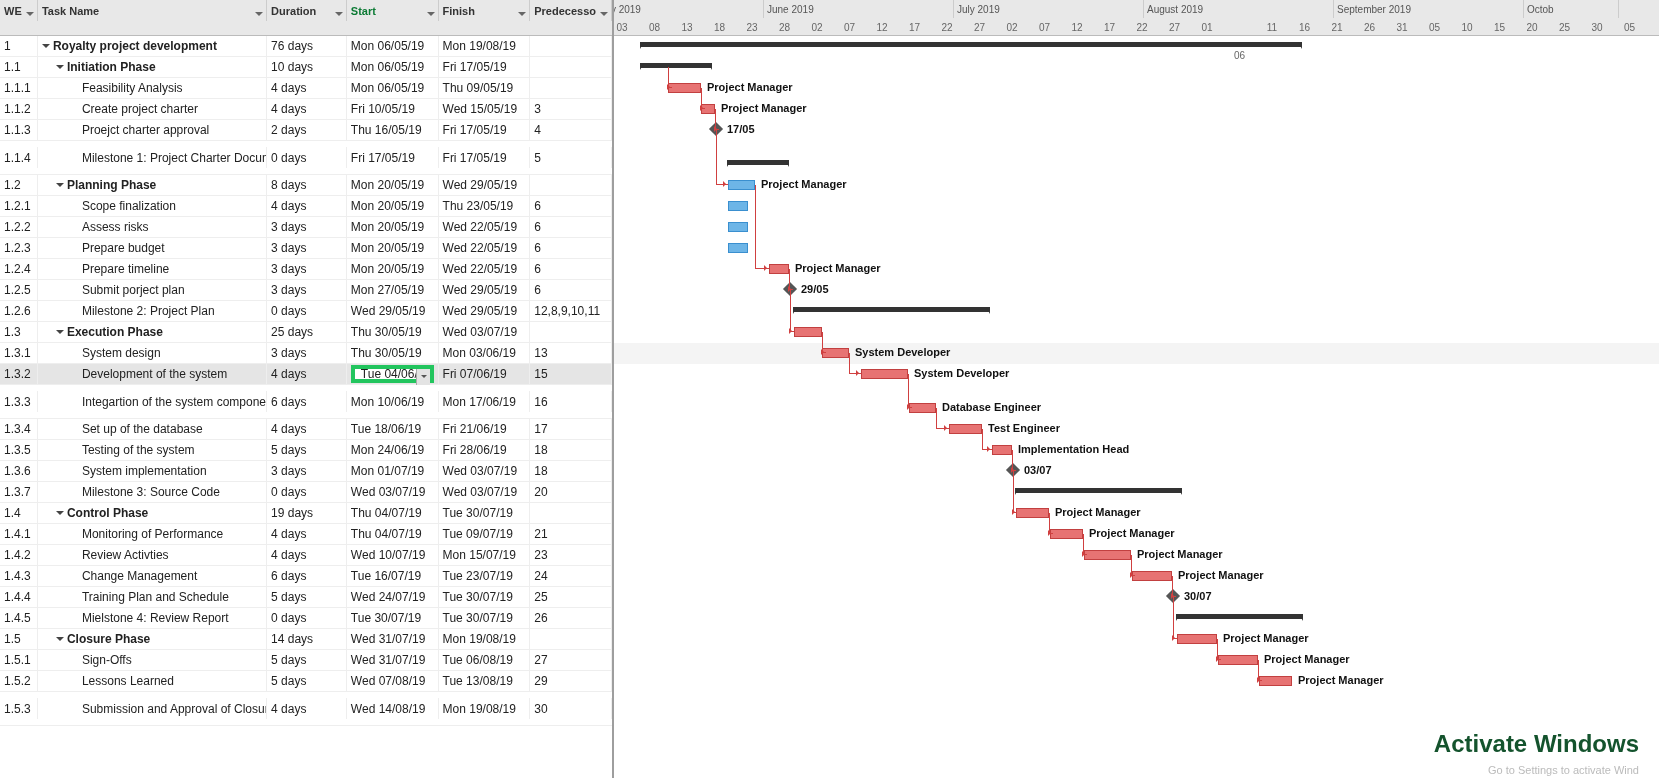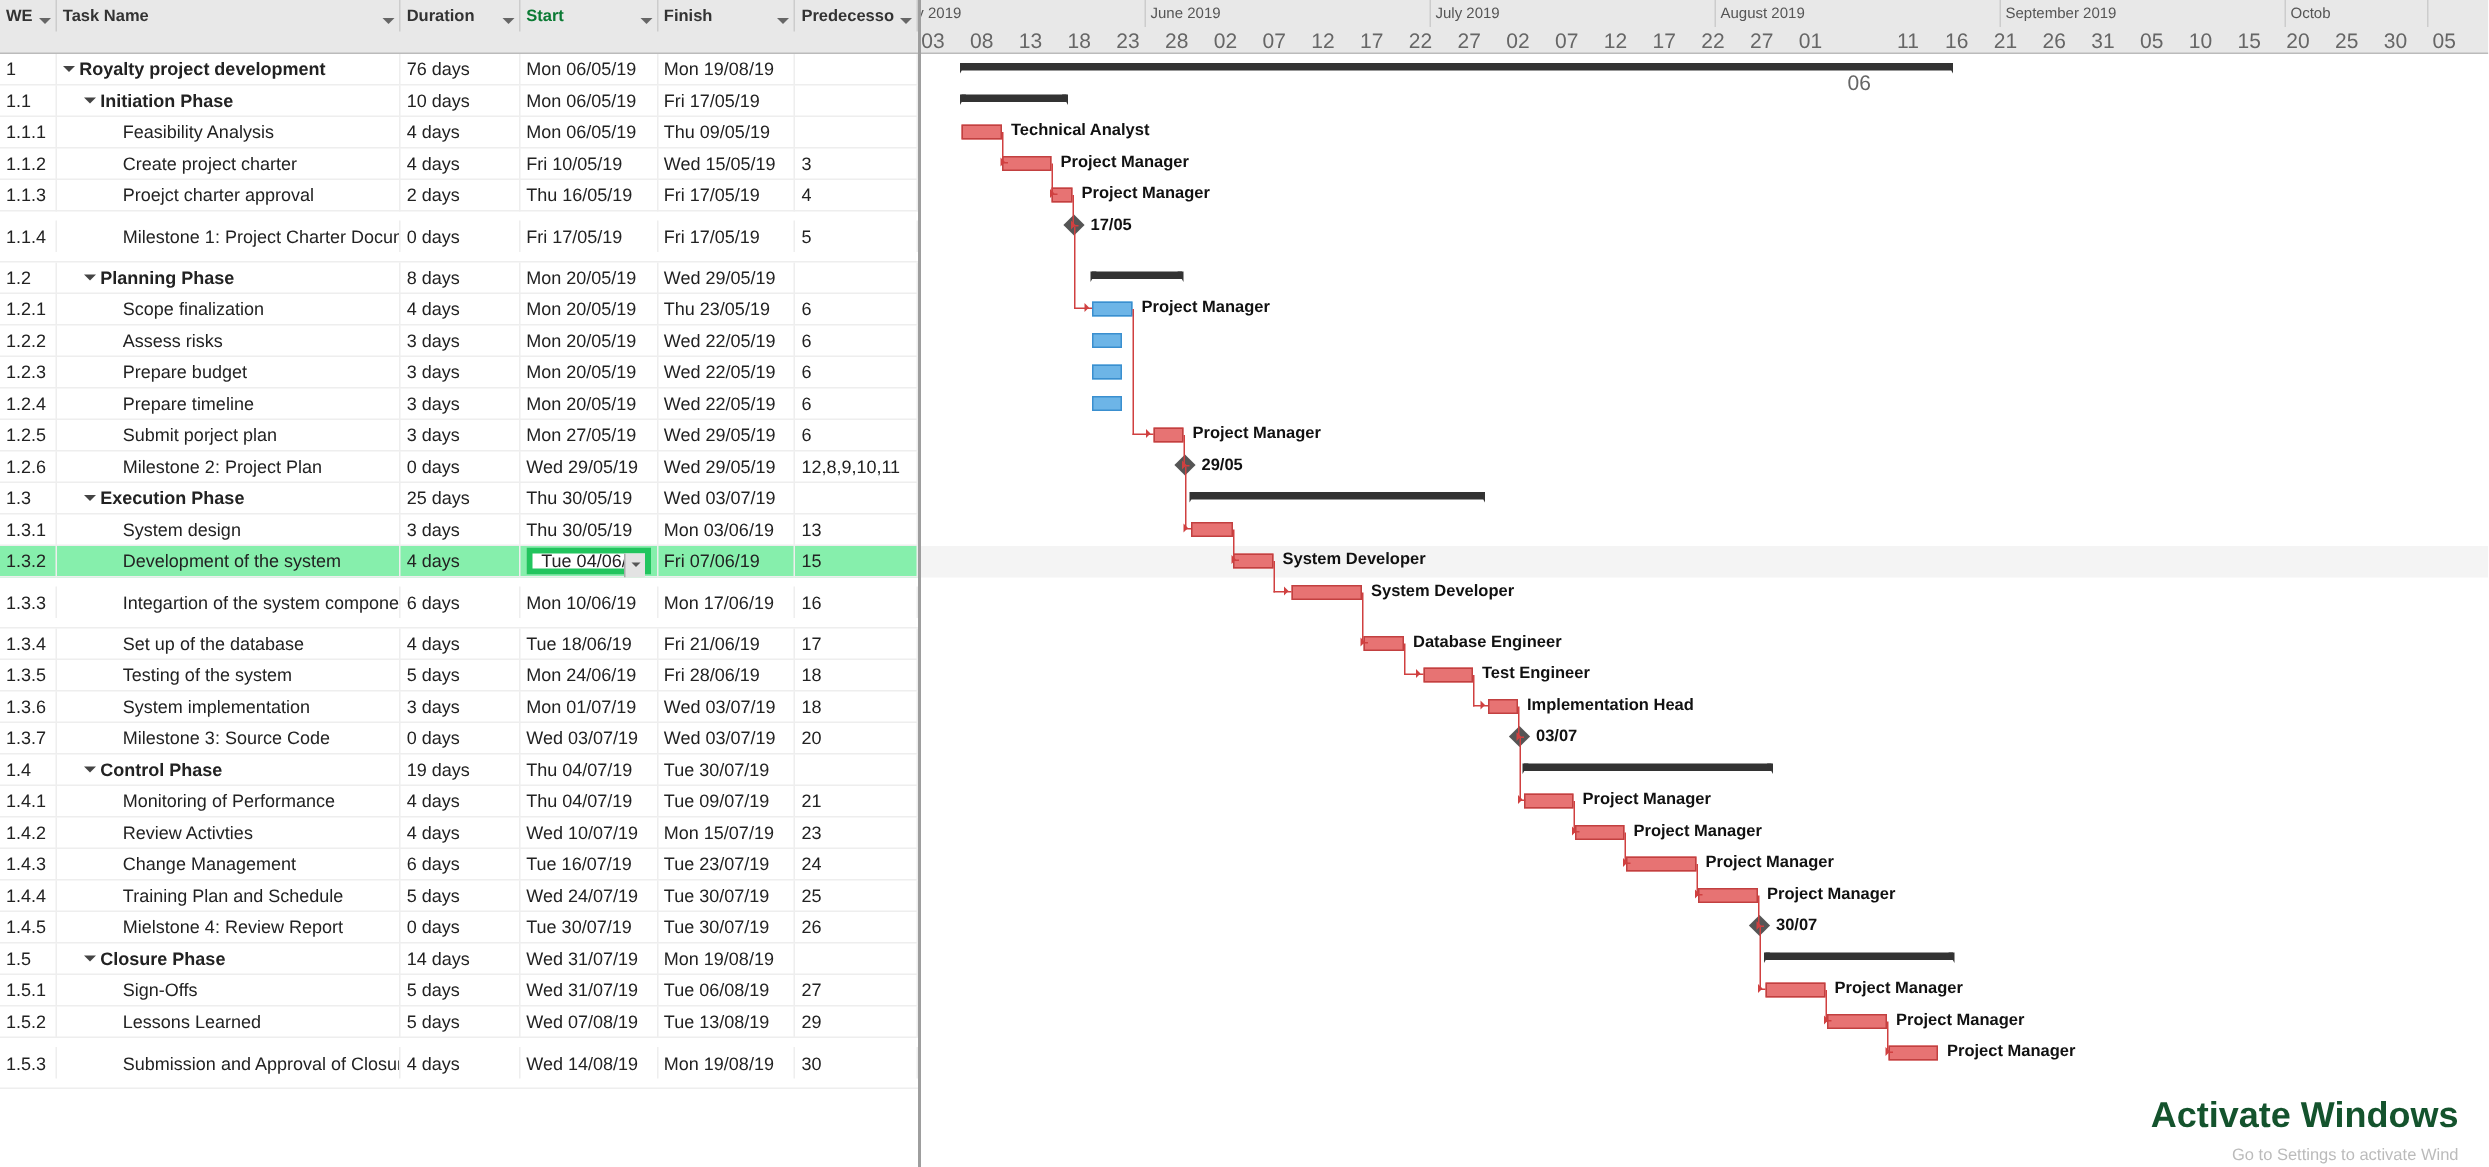--- a/index.html
+++ b/index.html
@@ -36,7 +36,7 @@
 .months{height:18px;display:flex;position:relative}
 .month{border-right:1px solid #ccc;padding-left:3px;display:flex;align-items:center;height:18px}
 .ticks{height:18px;position:relative}
-.tick{position:absolute;top:0;height:18px;display:flex;align-items:center;justify-content:center;font-size:14px;color:#666;width:18px;margin-left:-9px}
+.tick{position:absolute;top:0;height:18px;display:flex;align-items:center;justify-content:center;font-size:10px;color:#666;width:18px;margin-left:-9px}
 .gantt{position:relative}
 .grow{height:21px;position:relative;border-bottom:1px solid transparent}
 .bar{position:absolute;top:5px;height:10px;background:#e77373;border:1px solid #c24040}

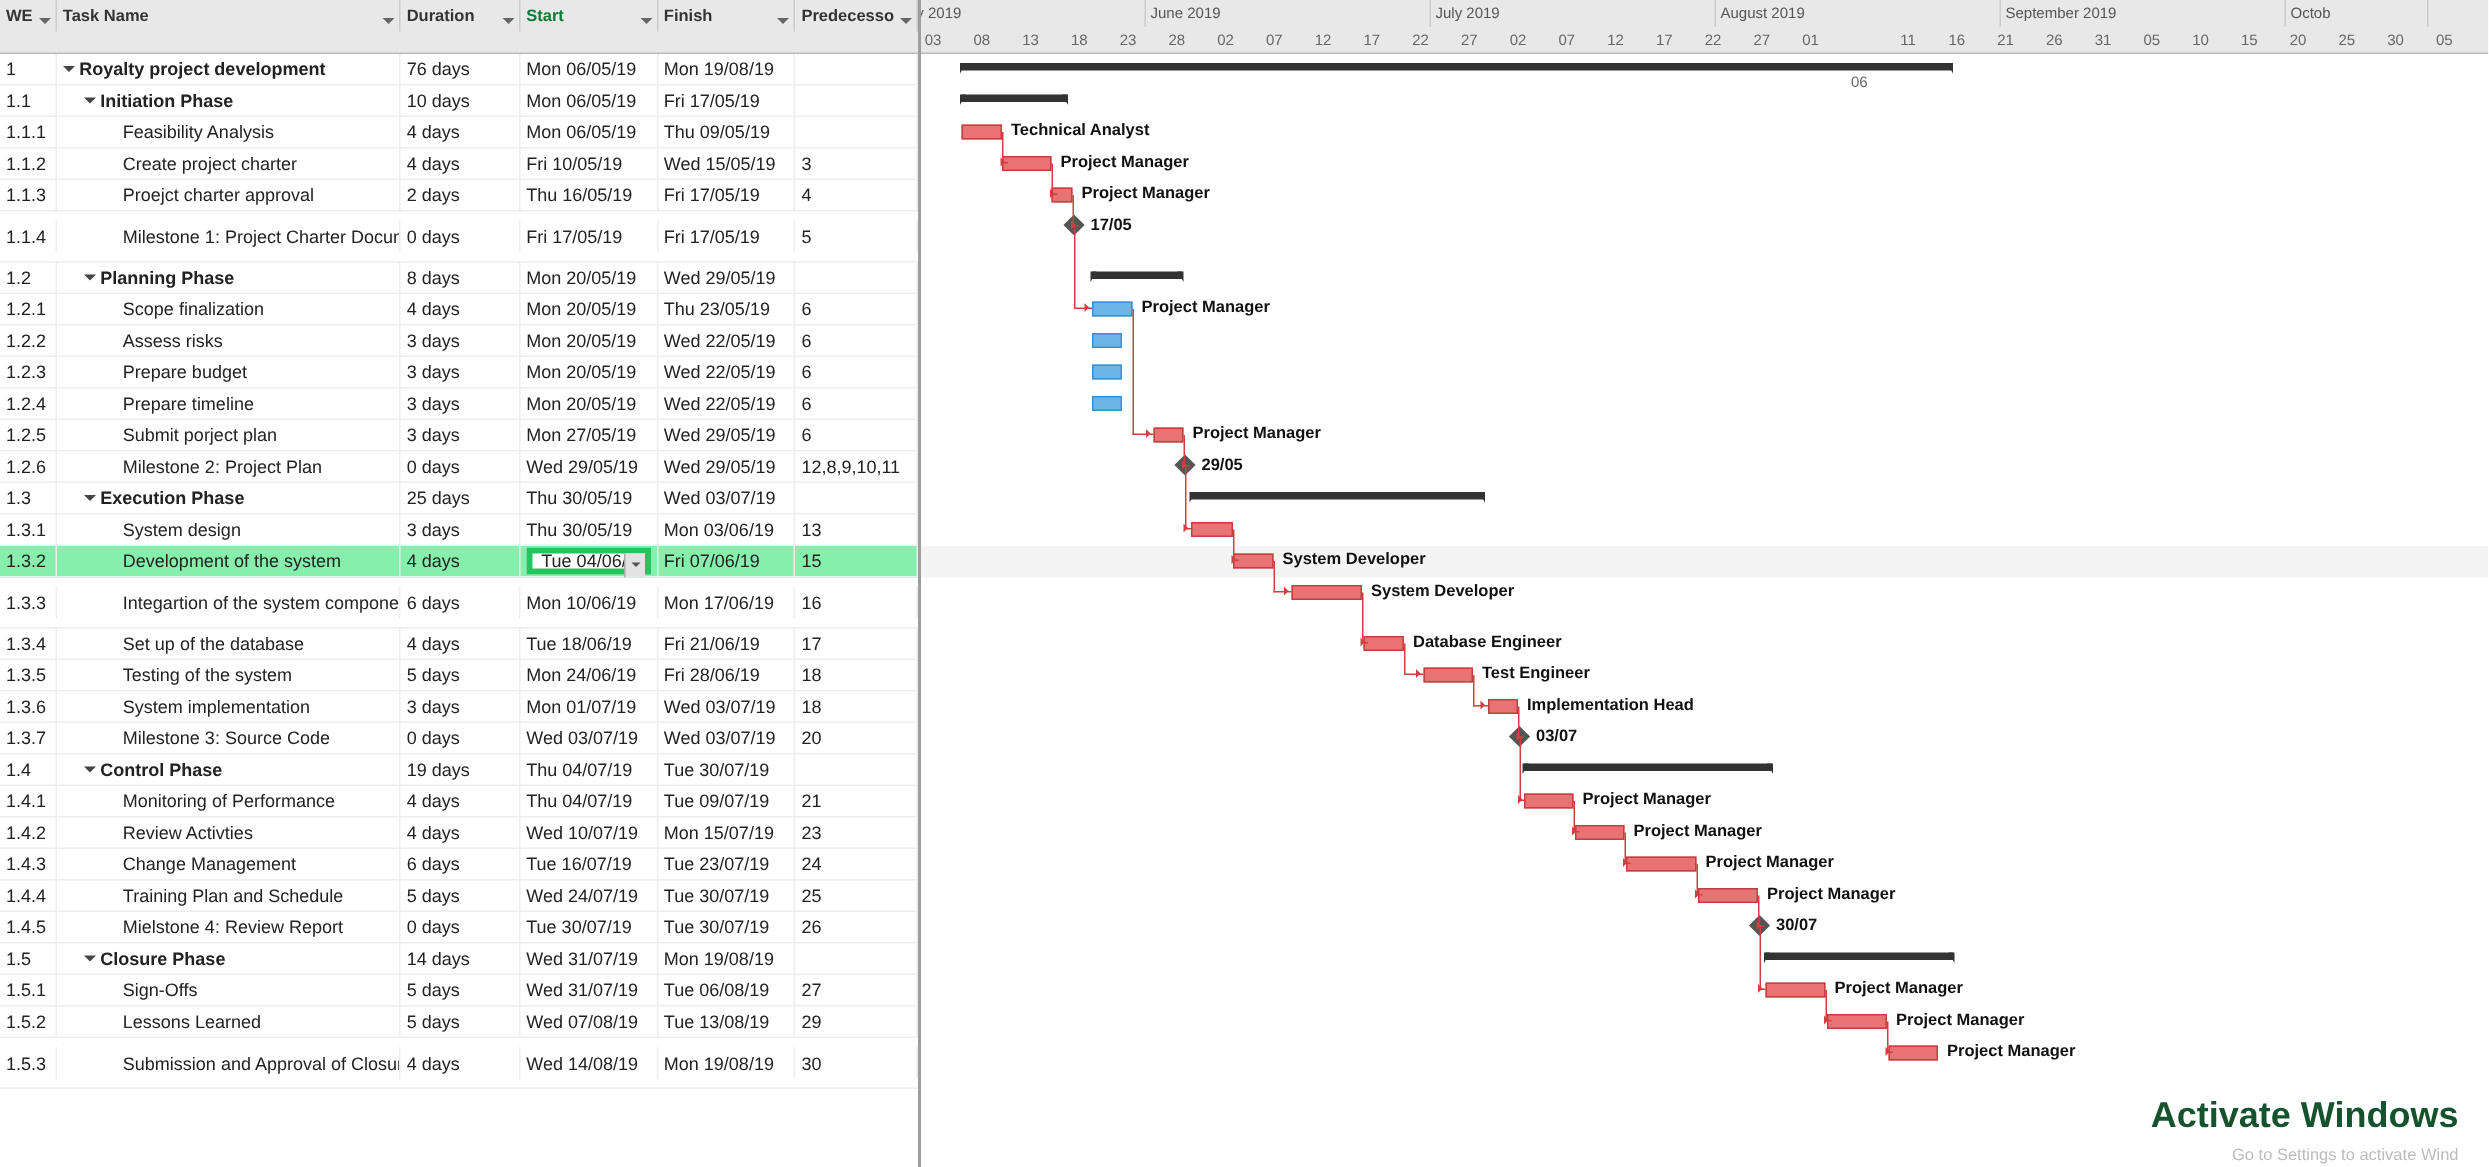--- a/index.html
+++ b/index.html
@@ -459,10 +459,6 @@
           <div class="sumbar" style="left: 27px; width: 70px;"></div>
         </div>
         <div class="grow">
-          <div class="bar" style="left: 27px; width: 27px;"></div>
-          <div class="lbl" style="left: 60px;">Technical Analyst</div>
-        </div>
-        <div class="grow">
           <div class="bar" style="left: 54px; width: 33px;"></div>
           <div class="lbl" style="left: 93px;">Project Manager</div>
           <div class="arrow ah" style="left: 54px; top: -11px; width: 4px; height: 21px;"></div>

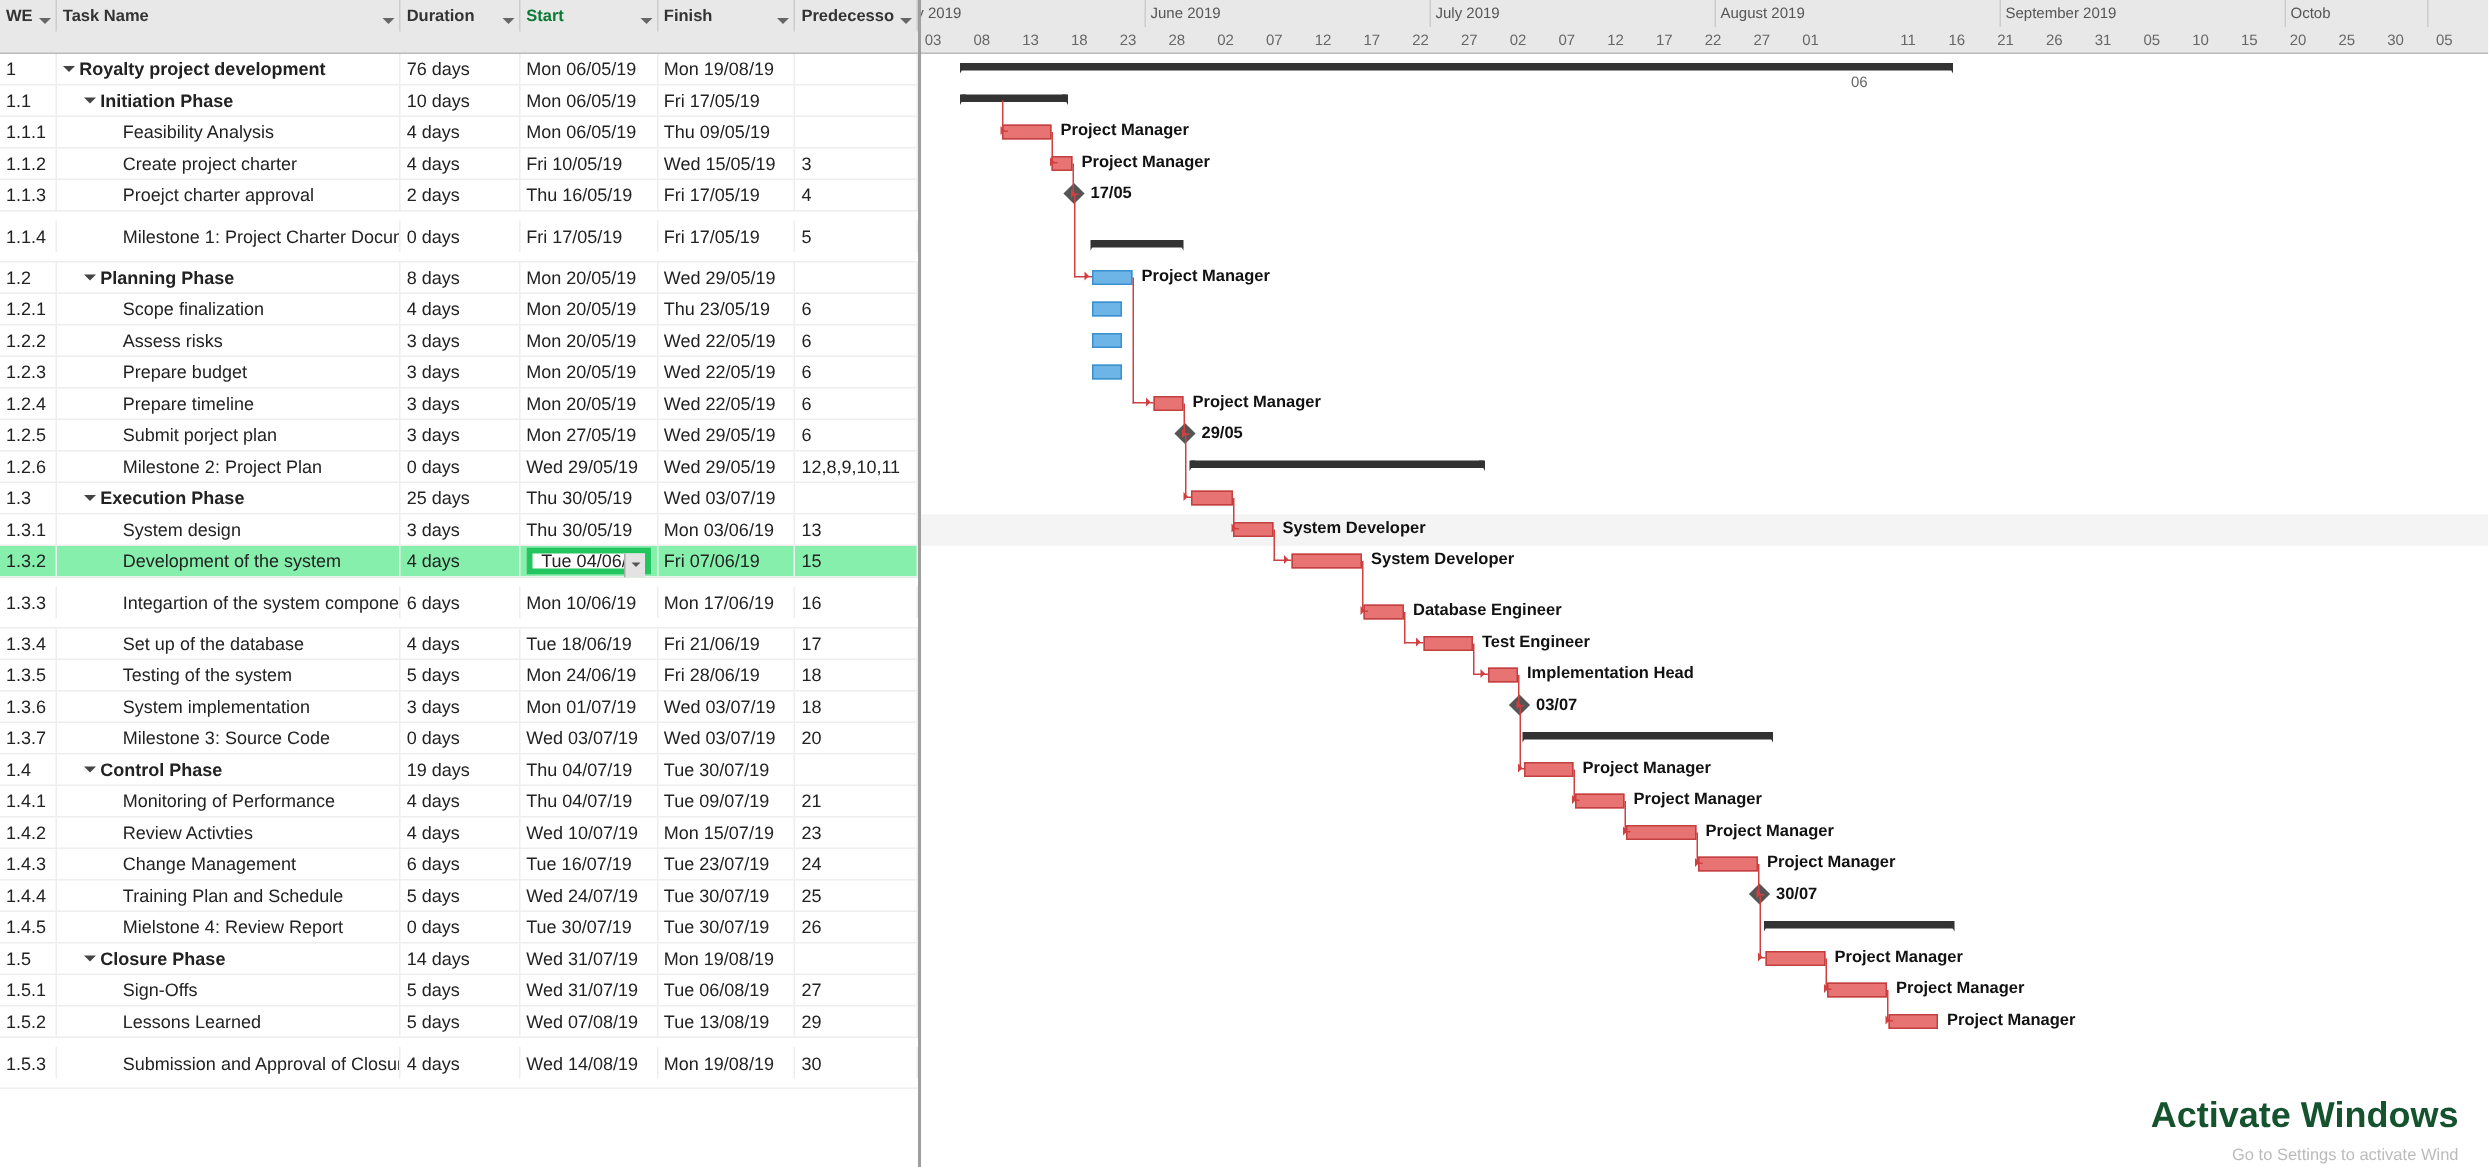--- a/index.html
+++ b/index.html
@@ -14,7 +14,7 @@
 .hdr .cell.active{color:#0b7a34}
 .hdr .dd{position:absolute;right:3px;top:12px;border:4px solid transparent;border-top-color:#666}
 .row{display:flex;height:21px;border-bottom:1px solid #eee;align-items:center}
-.row.hl{background:#86efac}
+.row.hl{background:#e5e5e5}
 .row.bold .tn{font-weight:600}
 .cell{height:21px;display:flex;align-items:center;padding:0 4px;border-right:1px solid #eee;overflow:hidden;white-space:nowrap}
 .c-wbs{width:38px}

